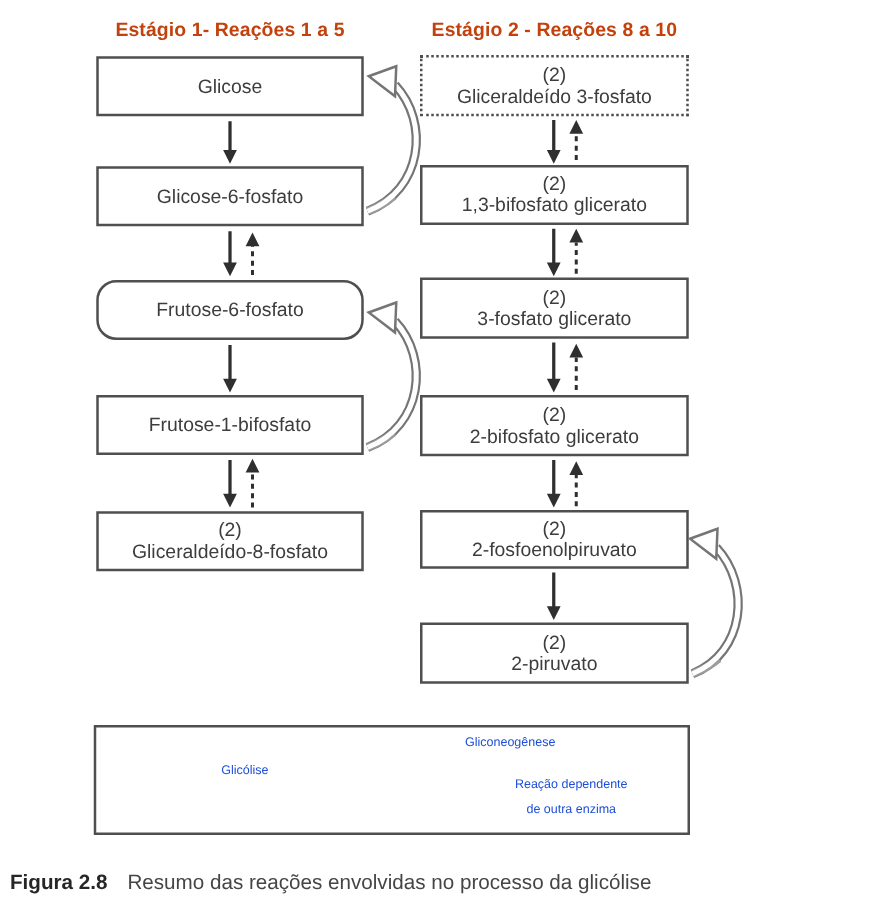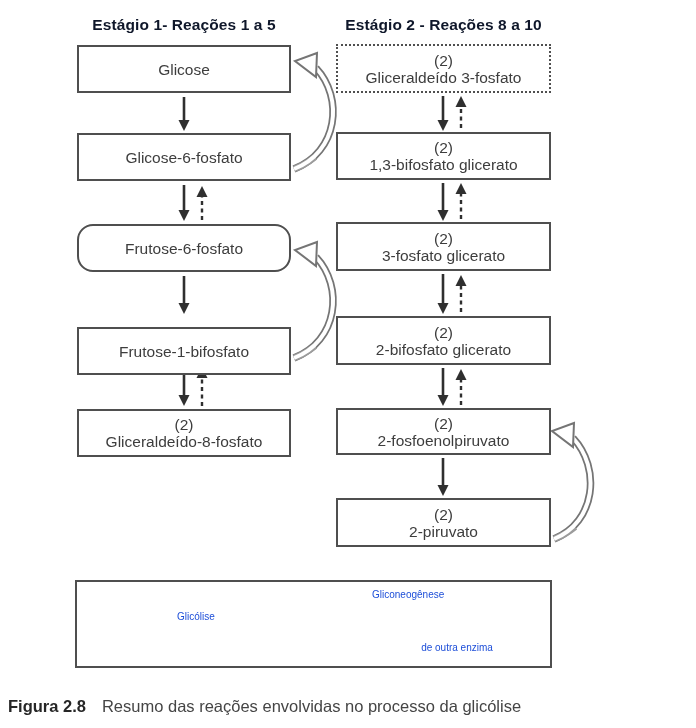--- a/index.html
+++ b/index.html
@@ -9,7 +9,7 @@
   }
   .overlay{position:absolute;left:0;top:0;width:696px;height:728px;pointer-events:none;}
   .stage-title{
-    position:absolute;font-size:15.5px;font-weight:700;color:#0f172a;
+    position:absolute;font-size:15.5px;font-weight:700;color:#c2410c;
     text-align:center;letter-spacing:0.1px;
   }
   .box{

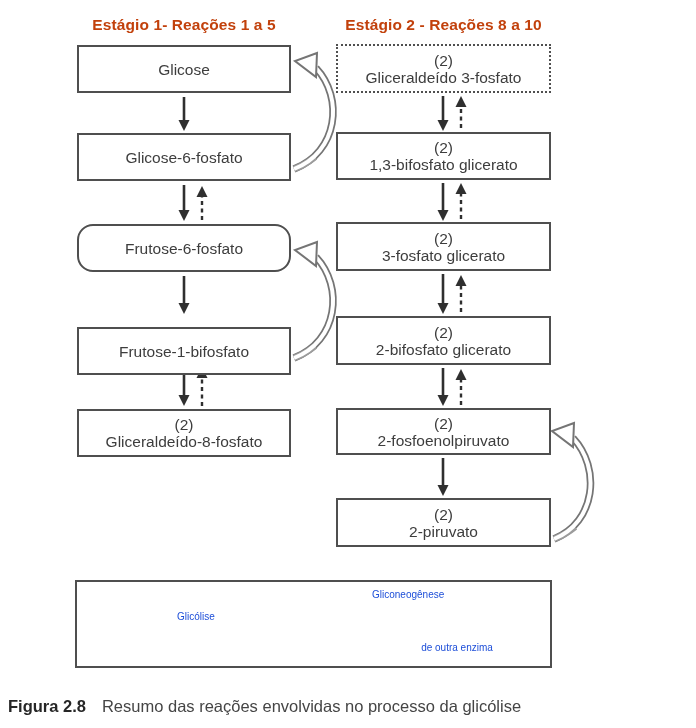--- a/index.html
+++ b/index.html
@@ -123,7 +123,7 @@
   <div class="box lcol" style="top:224px;height:44px;border-radius:16px;">
     <span>Frutose-6-fosfato</span>
   </div>
-  <div class="box lcol" style="top:316px;height:44px;margin-top:11px;">
+  <div class="box lcol" style="top:316px;height:44px;">
     <span>Frutose-1-bifosfato</span>
   </div>
   <div class="box lcol" style="top:409px;height:44px;">

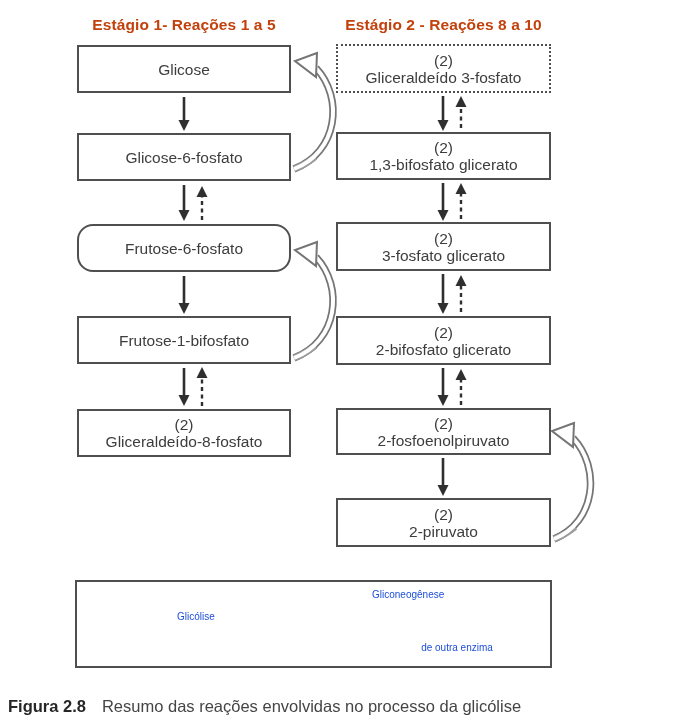--- a/index.html
+++ b/index.html
@@ -160,7 +160,7 @@
   <div class="legend-label" style="left:177px;top:611px;">Glicólise</div>
   <div class="legend-label" style="left:372px;top:589px;">Gliconeogênese</div>
   <div class="legend-label legend-two-line" style="left:372px;top:618px;width:170px;">
-    <br>
+    <span>Reação dependente</span><br>
     <span>de outra enzima</span>
   </div>
 

